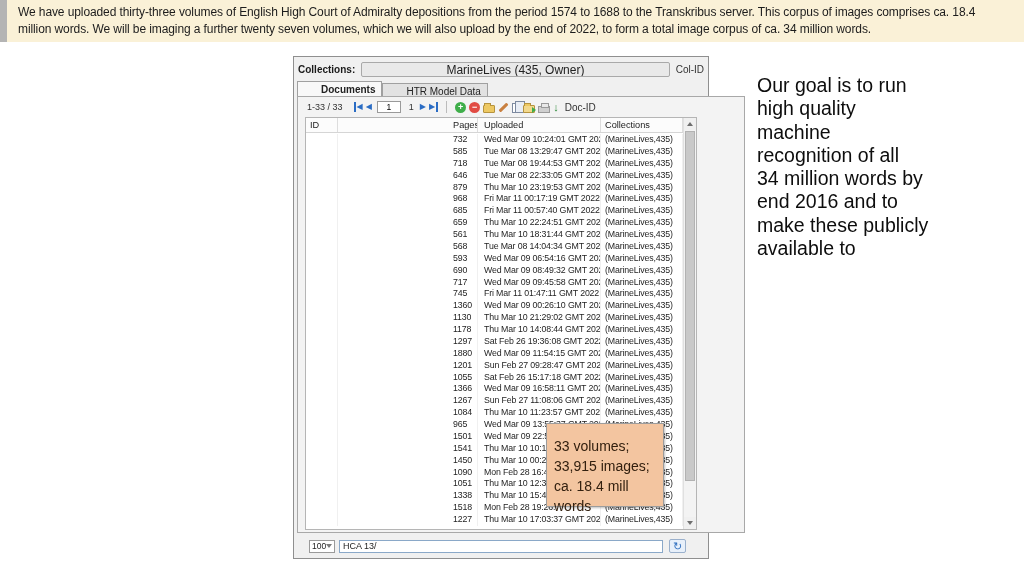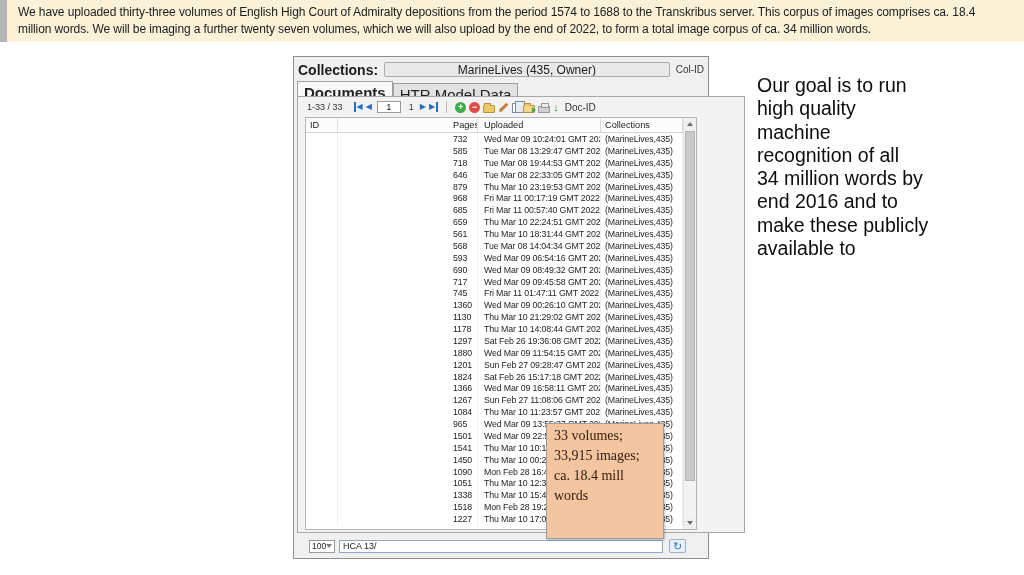--- a/index.html
+++ b/index.html
@@ -21,7 +21,7 @@
   .app-window { position:absolute; left:293px; top:56px; width:416px; height:503px; background:#f0f0f0; border:1px solid #8f8f8f; z-index:1; }
 
   .collections-row { position:absolute; left:4px; top:4px; right:4px; height:17px; display:flex; align-items:center; }
-  .collections-label { font-size:14px; font-weight:bold; color:#1b1b1b; white-space:nowrap; }
+  .collections-label { font-size:10px; font-weight:bold; color:#1b1b1b; white-space:nowrap; }
   .collections-field { flex:1; margin-left:6px; height:15px; background:#e9e9e9; border:1px solid #a9a9a9; border-radius:2px; font-size:12px; display:flex; align-items:center; justify-content:center; color:#222; overflow:hidden; }
   .colid-label { margin-left:6px; font-size:10px; color:#333; white-space:nowrap; }
 

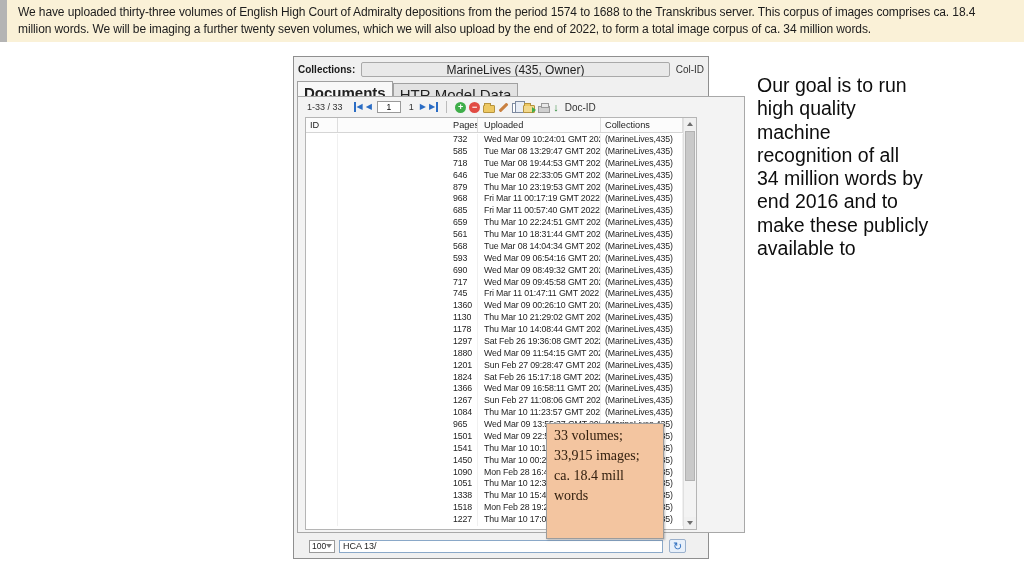--- a/index.html
+++ b/index.html
@@ -26,7 +26,7 @@
   .colid-label { margin-left:6px; font-size:10px; color:#333; white-space:nowrap; }
 
   .tabs-row { position:absolute; left:3px; top:23px; height:17px; display:flex; align-items:flex-end; }
-  .tab { font-size:15px; padding:2px 6px 1px 6px; border:1px solid #a0a0a0; border-bottom:none; background:#e2e2e2; color:#222; white-space:nowrap; }
+  .tab { font-size:10px; padding:2px 6px 1px 23px; border:1px solid #a0a0a0; border-bottom:none; background:#e2e2e2; color:#222; white-space:nowrap; }
   .tab.active { background:#f8f8f8; font-weight:bold; height:16px; }
   .tab.inactive { height:14px; }
 

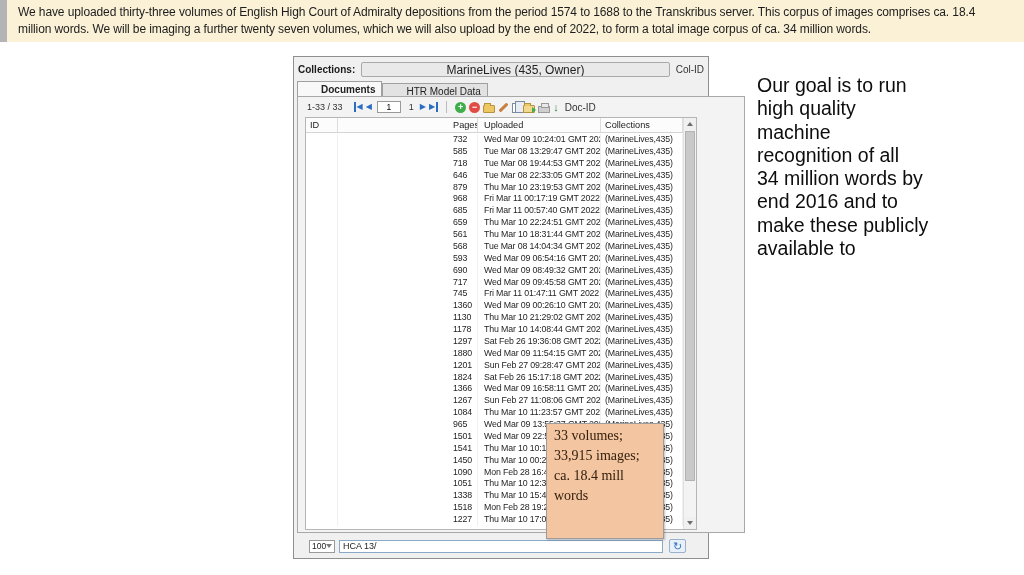--- a/index.html
+++ b/index.html
@@ -313,7 +313,7 @@
           <div class="trow">
             <div class="cell c-id"></div>
             <div class="cell c-title">HCA 13/52 FULL IMAGE SET</div>
-            <div class="cell c-pages">1824</div>
+            <div class="cell c-pages">1055</div>
             <div class="cell c-upl">Sat Feb 26 15:17:18 GMT 2022</div>
             <div class="cell c-col">(MarineLives,435)</div>
           </div>

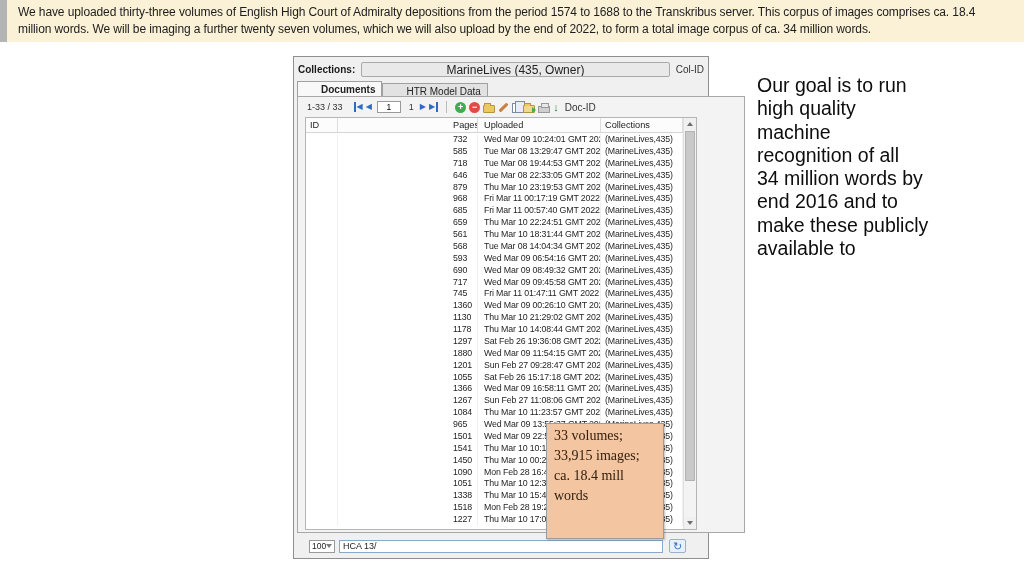--- a/index.html
+++ b/index.html
@@ -89,7 +89,7 @@
   .goal-text { position:absolute; left:757px; top:74px; width:215px; font-size:19.5px; line-height:23.3px; color:#0d0d0d; }
 
   
-  .callout { position:absolute; left:546px; top:423px; width:118px; height:116px; background:#F3C5A0; border:1px solid #9c9c9c; box-shadow:1px 1px 2px rgba(0,0,0,0.25); padding:2px 7px; font-size:14px; line-height:20px; color:#33200f; z-index:5;font-family:Liberation Serif, serif; }
+  .callout { position:absolute; left:546px; top:423px; width:118px; height:84px; background:#F3C5A0; border:1px solid #9c9c9c; box-shadow:1px 1px 2px rgba(0,0,0,0.25); padding:12px 7px; font-size:14px; line-height:20px; color:#33200f; z-index:5; }
 </style>
 </head>
 <body>

